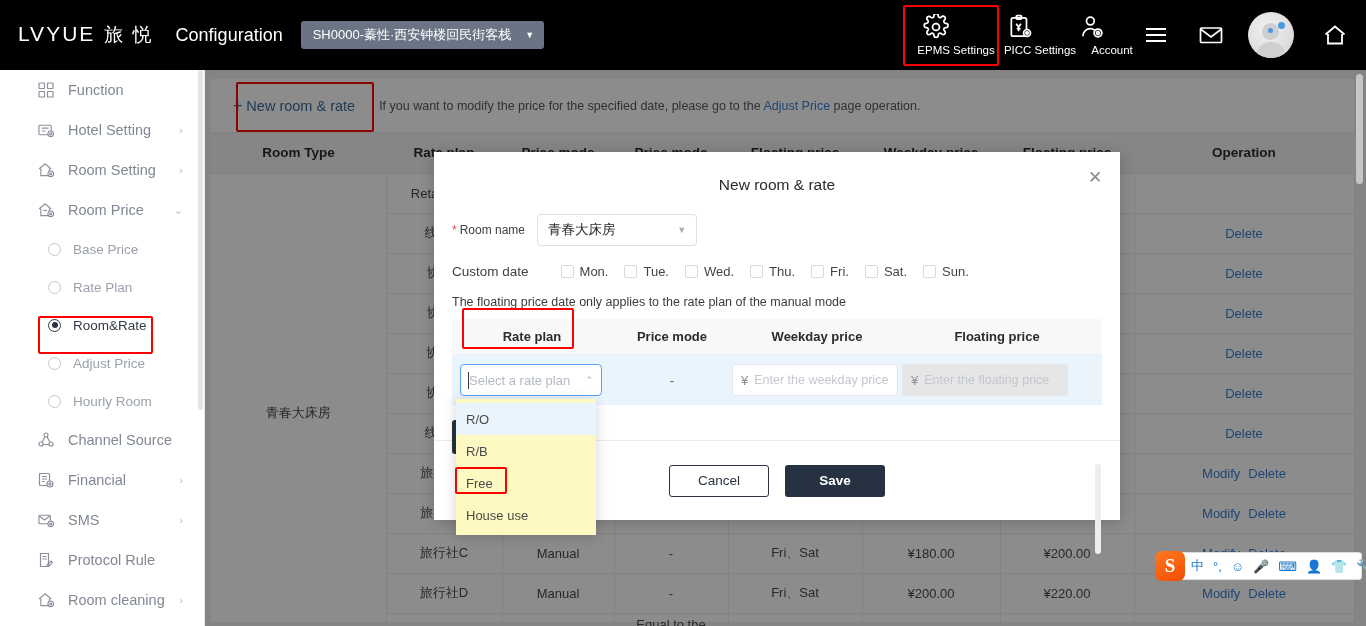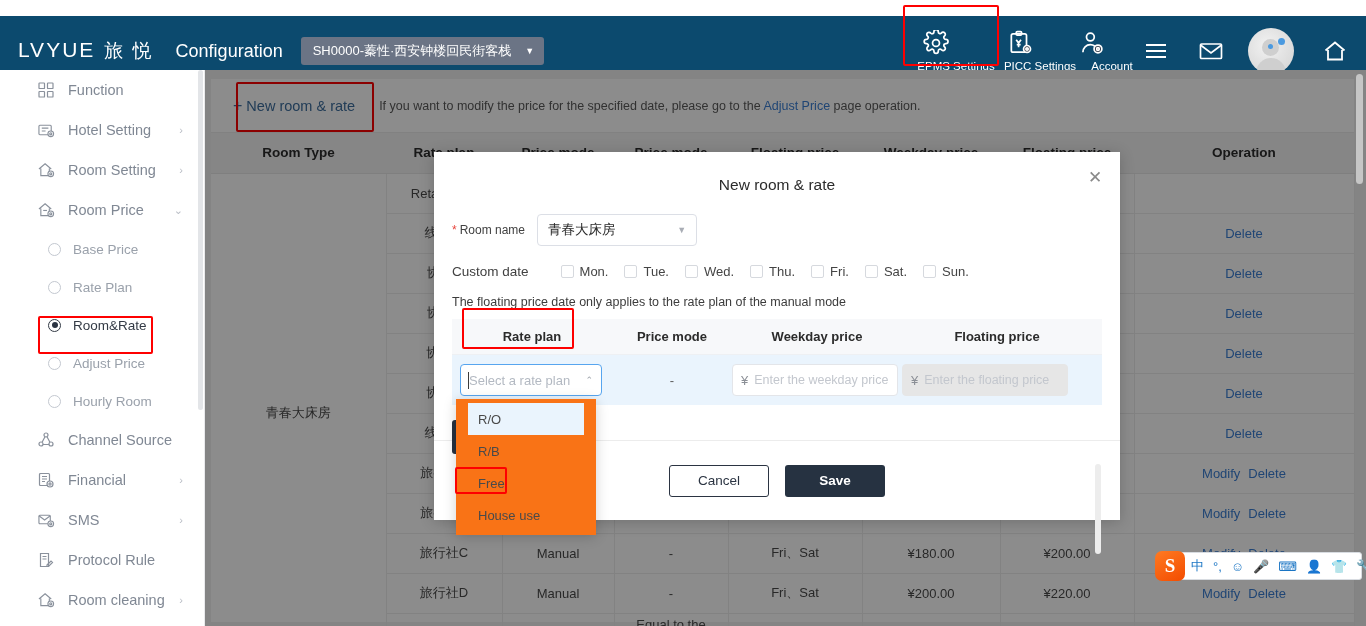--- a/index.html
+++ b/index.html
@@ -13,8 +13,8 @@
 
   
   .topbar {
-    position: absolute; left: 0; top: 16px; width: 1366px; height: 70px;
-    background: #0c4a6e; display: flex; align-items: center;
+    position: absolute; left: 0; top: 0; width: 1366px; height: 70px;
+    background: #000000; display: flex; align-items: center;
   }
   .logo-wrap { display: flex; align-items: baseline; margin-left: 18px; }
   .logo-en {

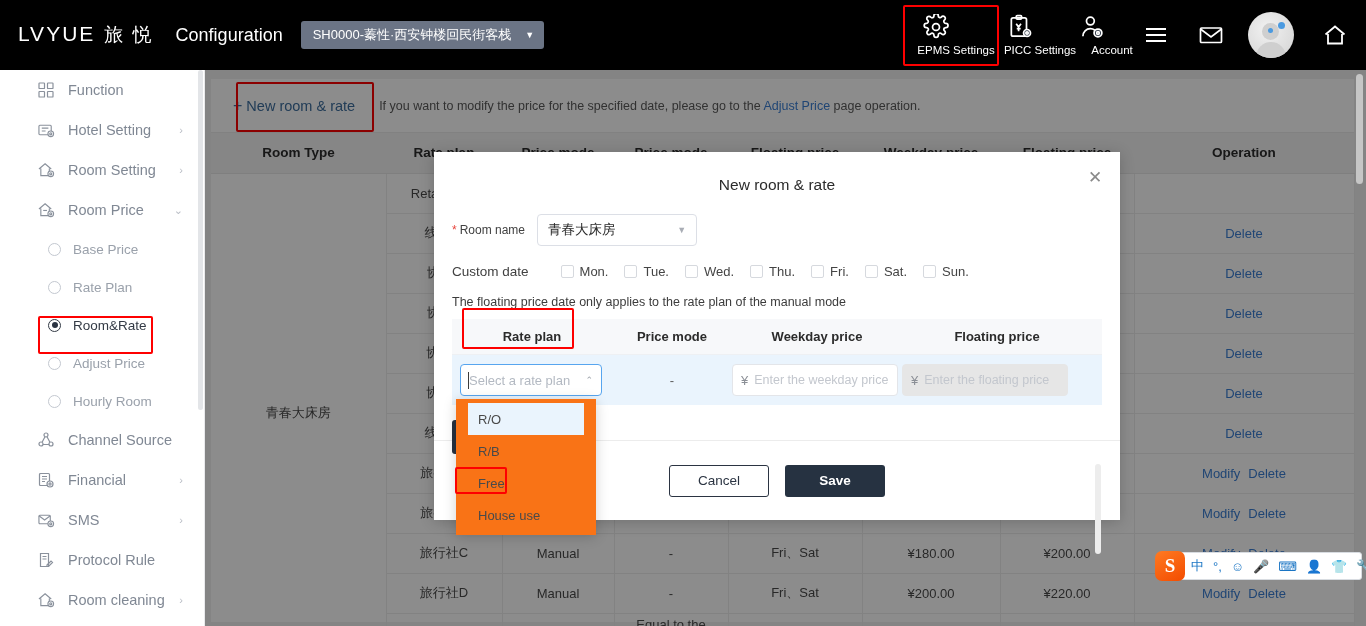--- a/index.html
+++ b/index.html
@@ -205,8 +205,8 @@
 
   .dropdown {
     position: absolute; left: 456px; top: 399px; width: 140px;
-    background: #f97316; box-shadow: 0 2px 12px rgba(0,0,0,0.18); z-index: 40;
-    padding: 4px 12px;
+    background: #fef9c3; box-shadow: 0 2px 12px rgba(0,0,0,0.18); z-index: 40;
+    padding: 4px 0;
   }
   .dd-item {
     height: 32px; display: flex; align-items: center; padding-left: 10px;

